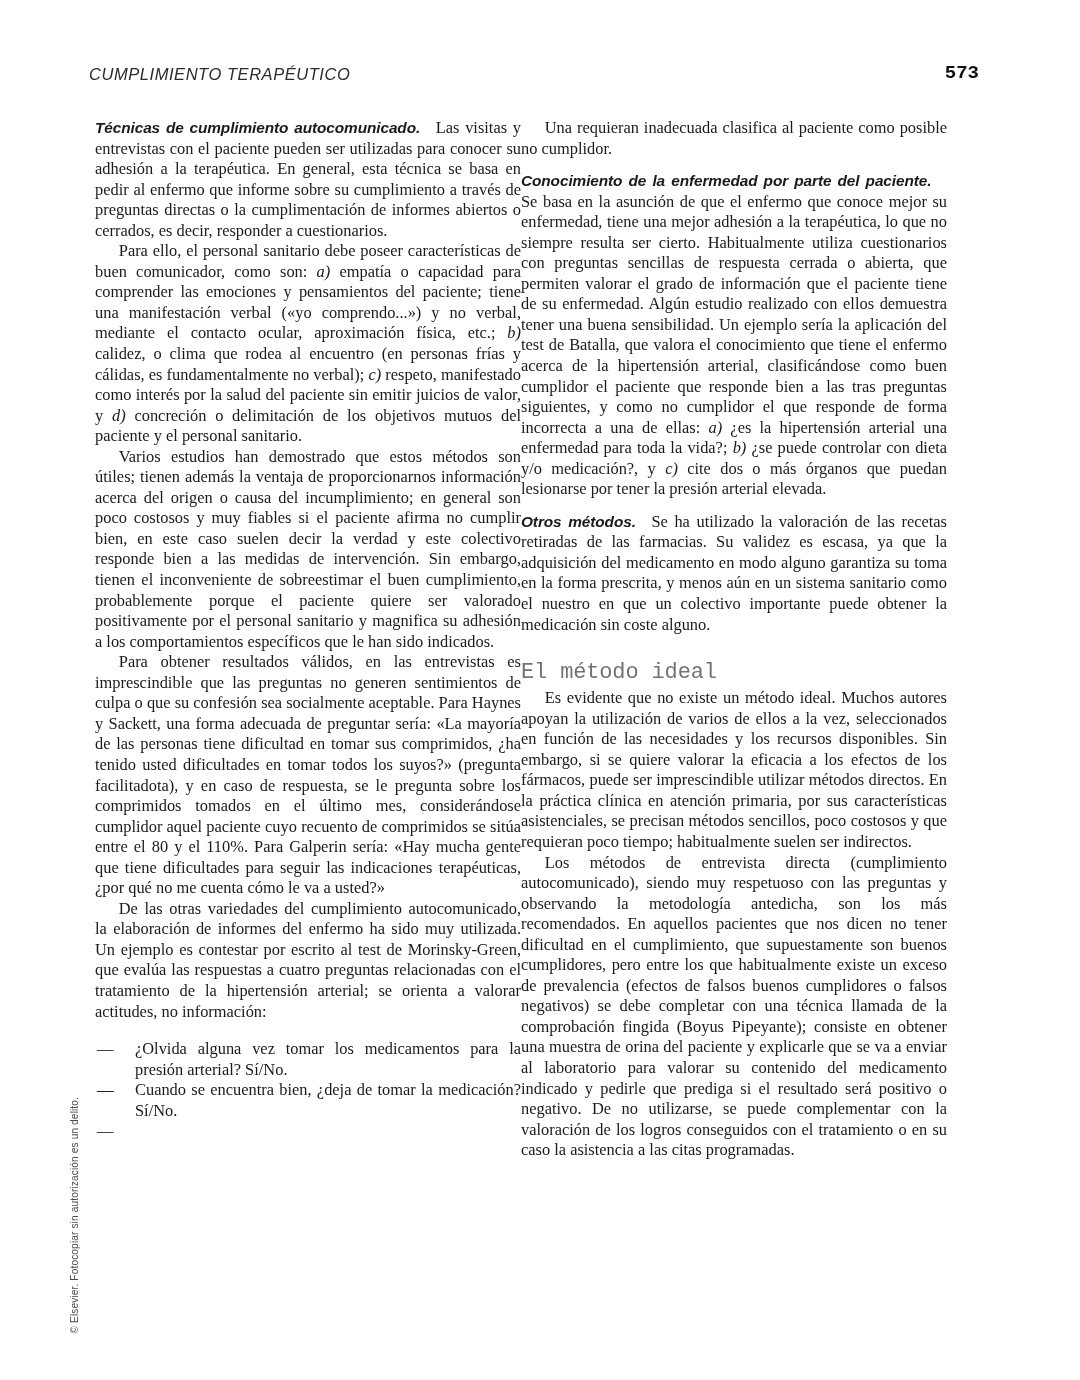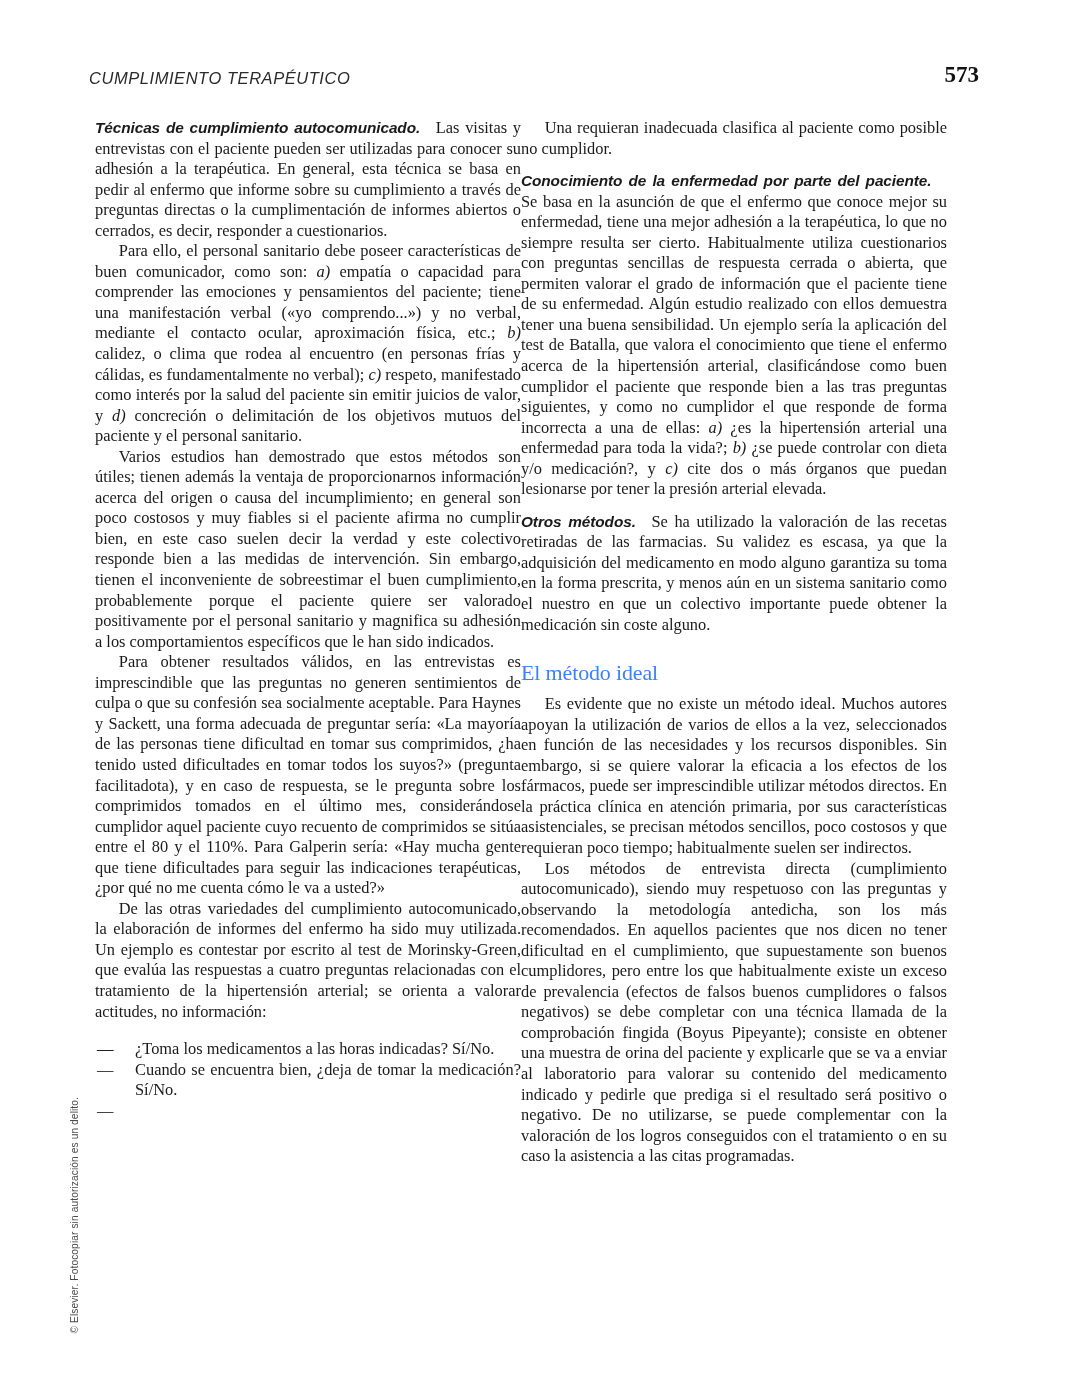--- a/index.html
+++ b/index.html
@@ -37,9 +37,9 @@
     white-space: nowrap;
   }
   .running-head-folio {
-    font-family: Liberation Serif, serif;
+    font-family: Liberation Mono, monospace;
     font-weight: bold;
-    font-size: 23px;
+    font-size: 19px;
     color: #111111;
   }
 

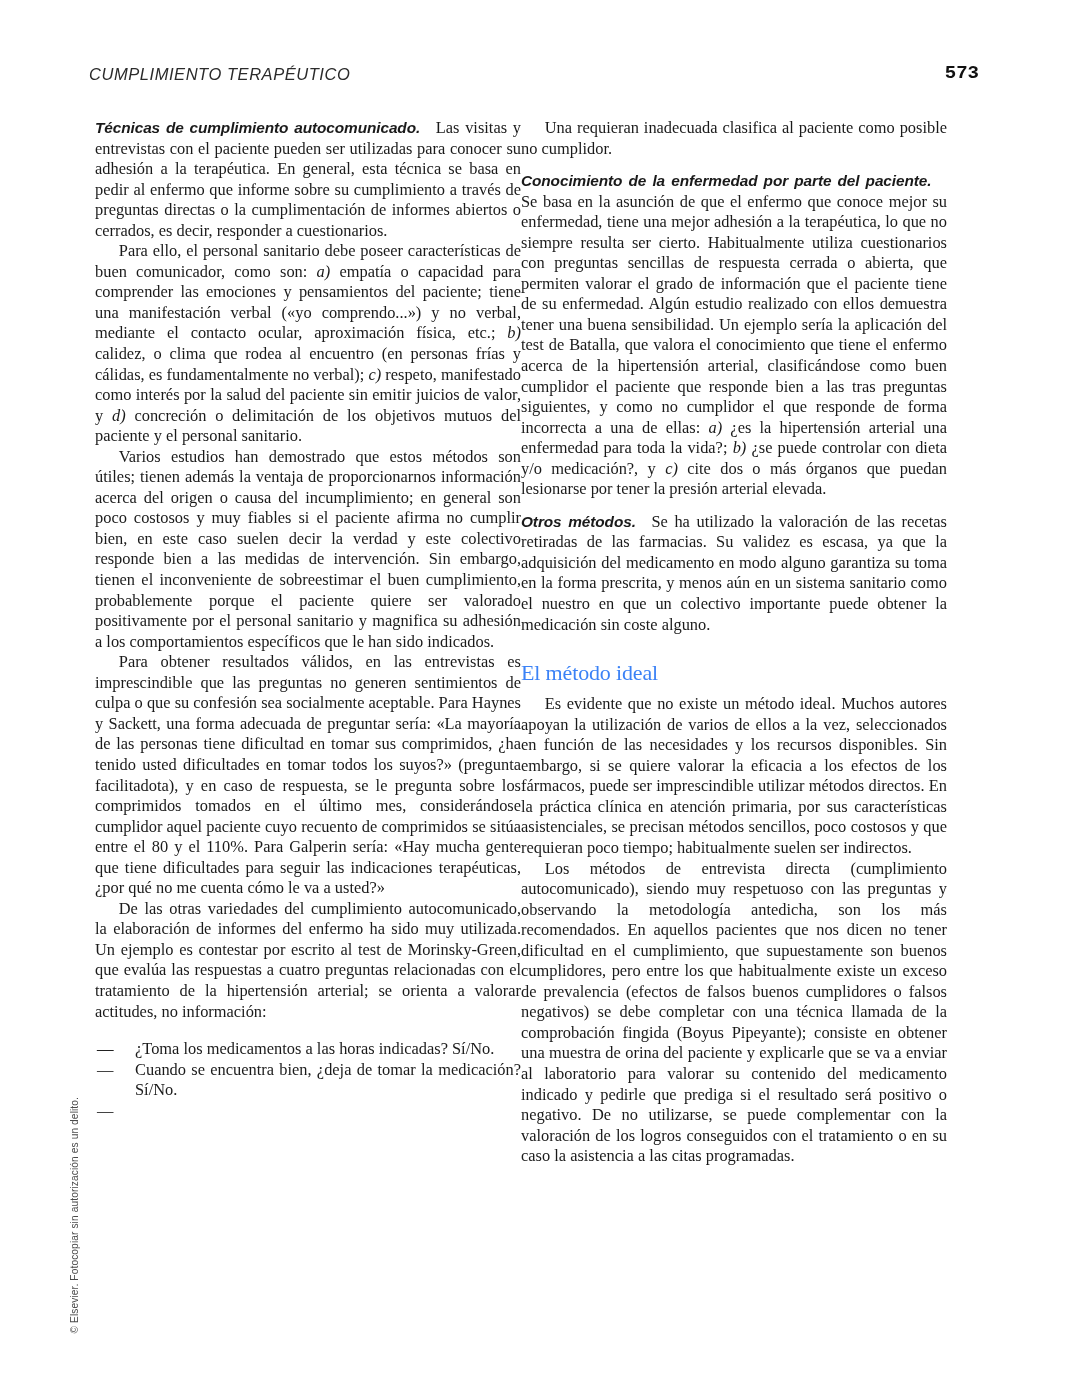--- a/index.html
+++ b/index.html
@@ -105,12 +105,12 @@
 
   
   .section-heading {
-    font-family: Liberation Serif, serif;
+    font-family: Liberation Mono, monospace;
     font-weight: normal;
     font-size: 22px;
     line-height: 26px;
-    color: #3b82f6;
-    margin: 25px 0 8px 0;
+    color: #737373;
+    margin: 25px 0 2px 0;
     letter-spacing: -0.15px;
   }
 

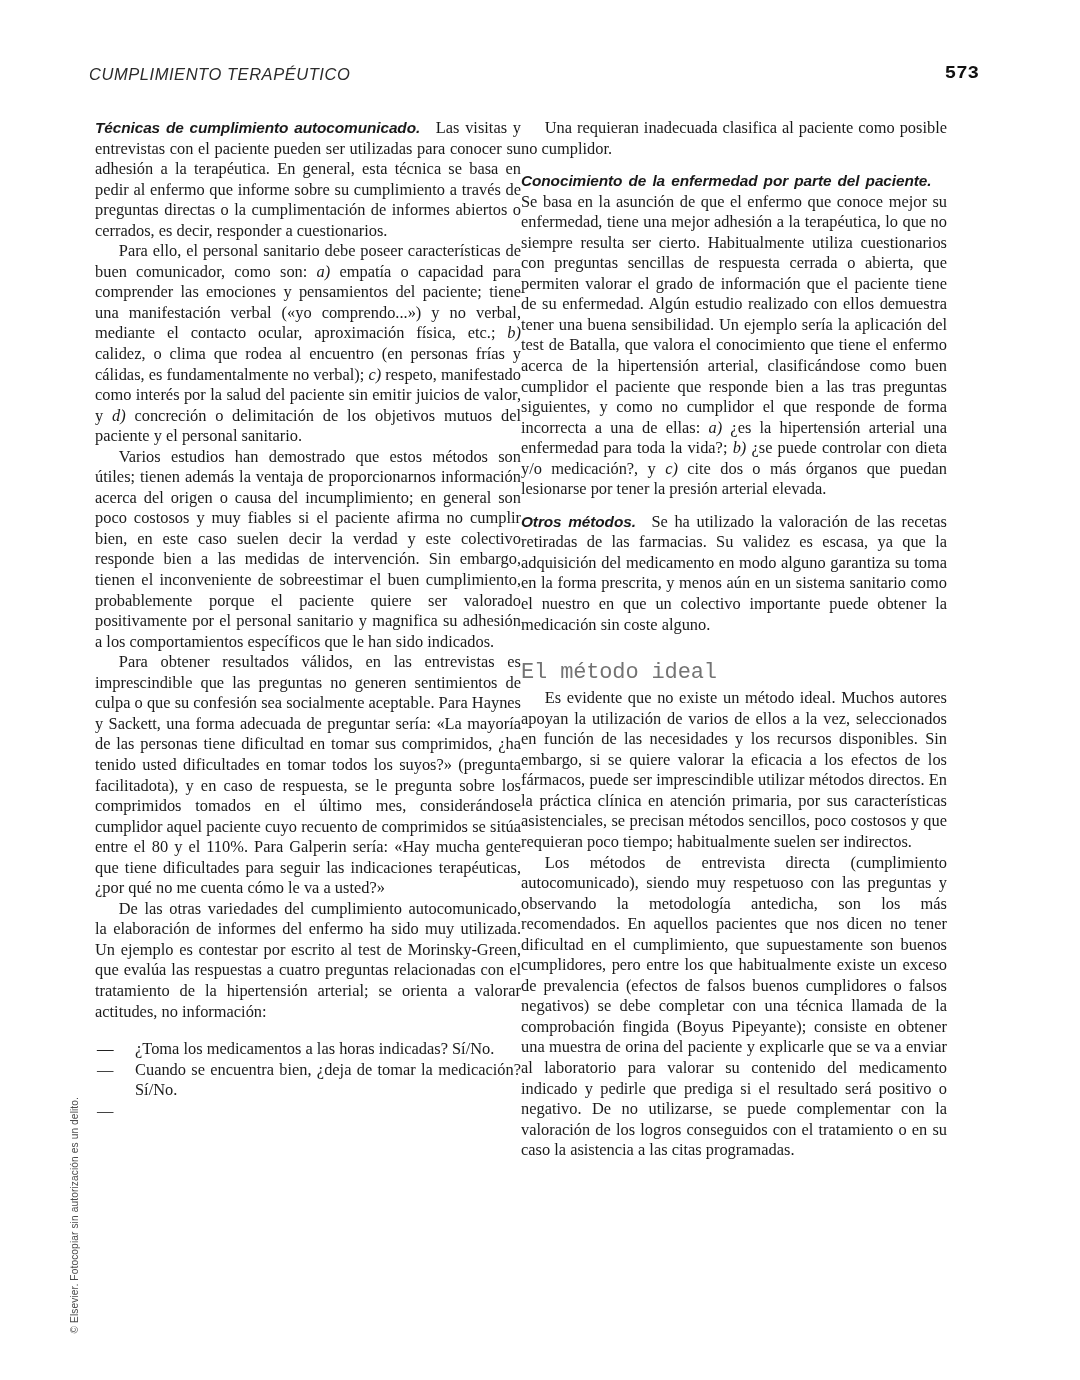--- a/index.html
+++ b/index.html
@@ -165,6 +165,7 @@
       <ul class="dash-list">
         <li class="dash-item">
           <span class="dash">—</span>
+          <span>¿Olvida alguna vez tomar los medicamentos para la presión arterial? Sí/No.</span>
         </li>
         <li class="dash-item">
           <span class="dash">—</span>

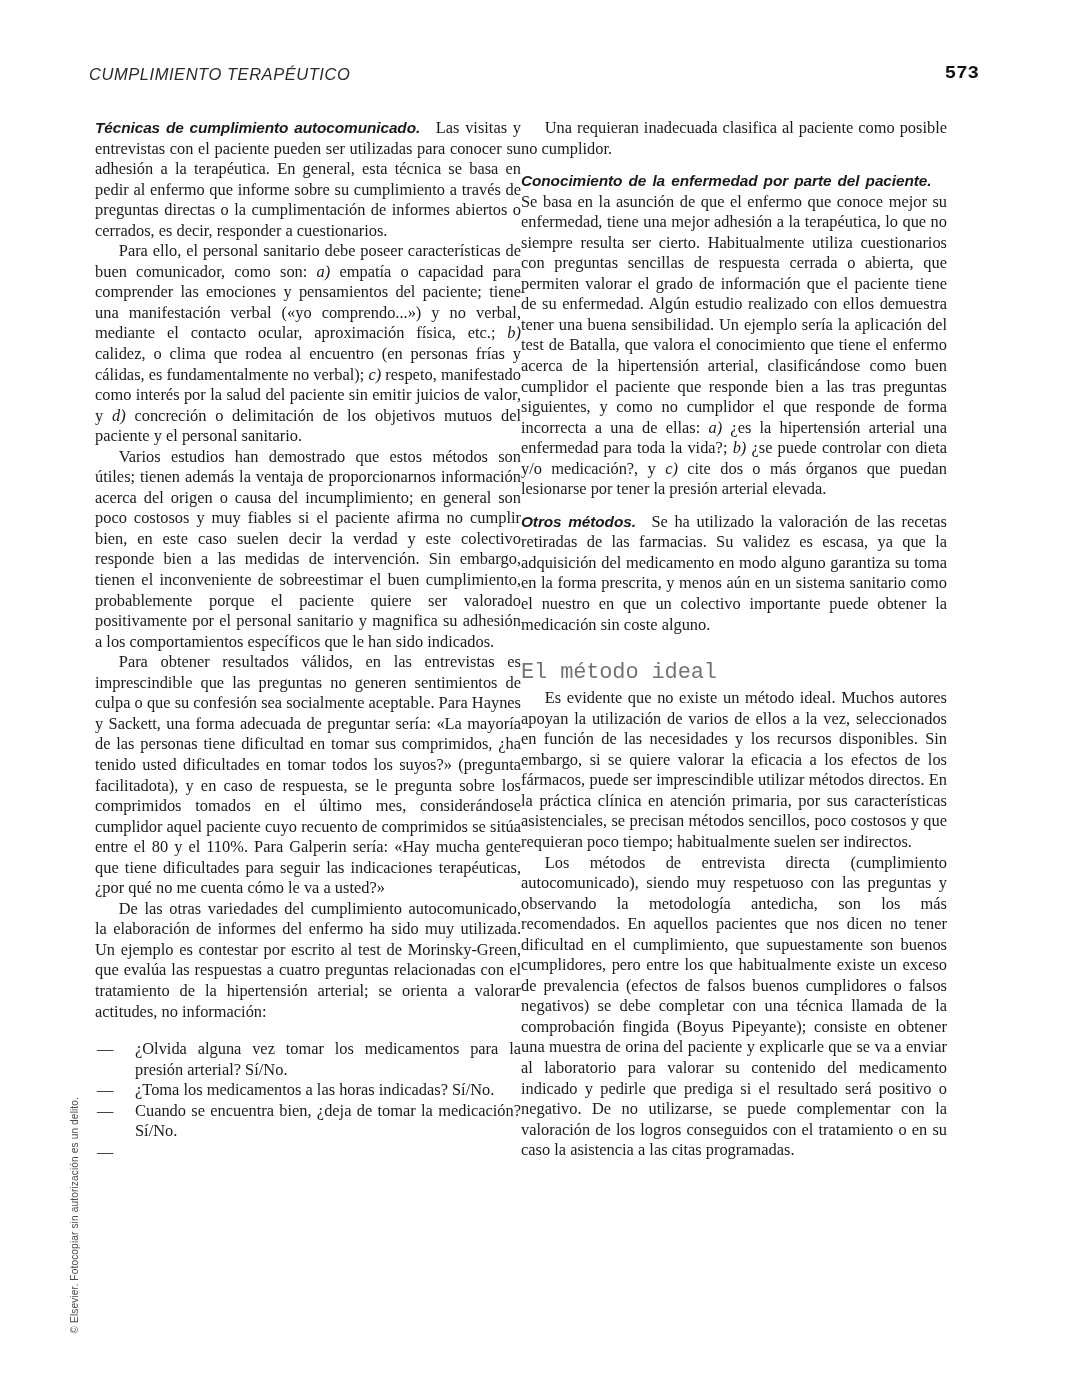--- a/index.html
+++ b/index.html
@@ -169,7 +169,6 @@
         </li>
         <li class="dash-item">
           <span class="dash">—</span>
-          <span>¿Toma los medicamentos a las horas indicadas? Sí/No.</span>
         </li>
         <li class="dash-item">
           <span class="dash">—</span>

